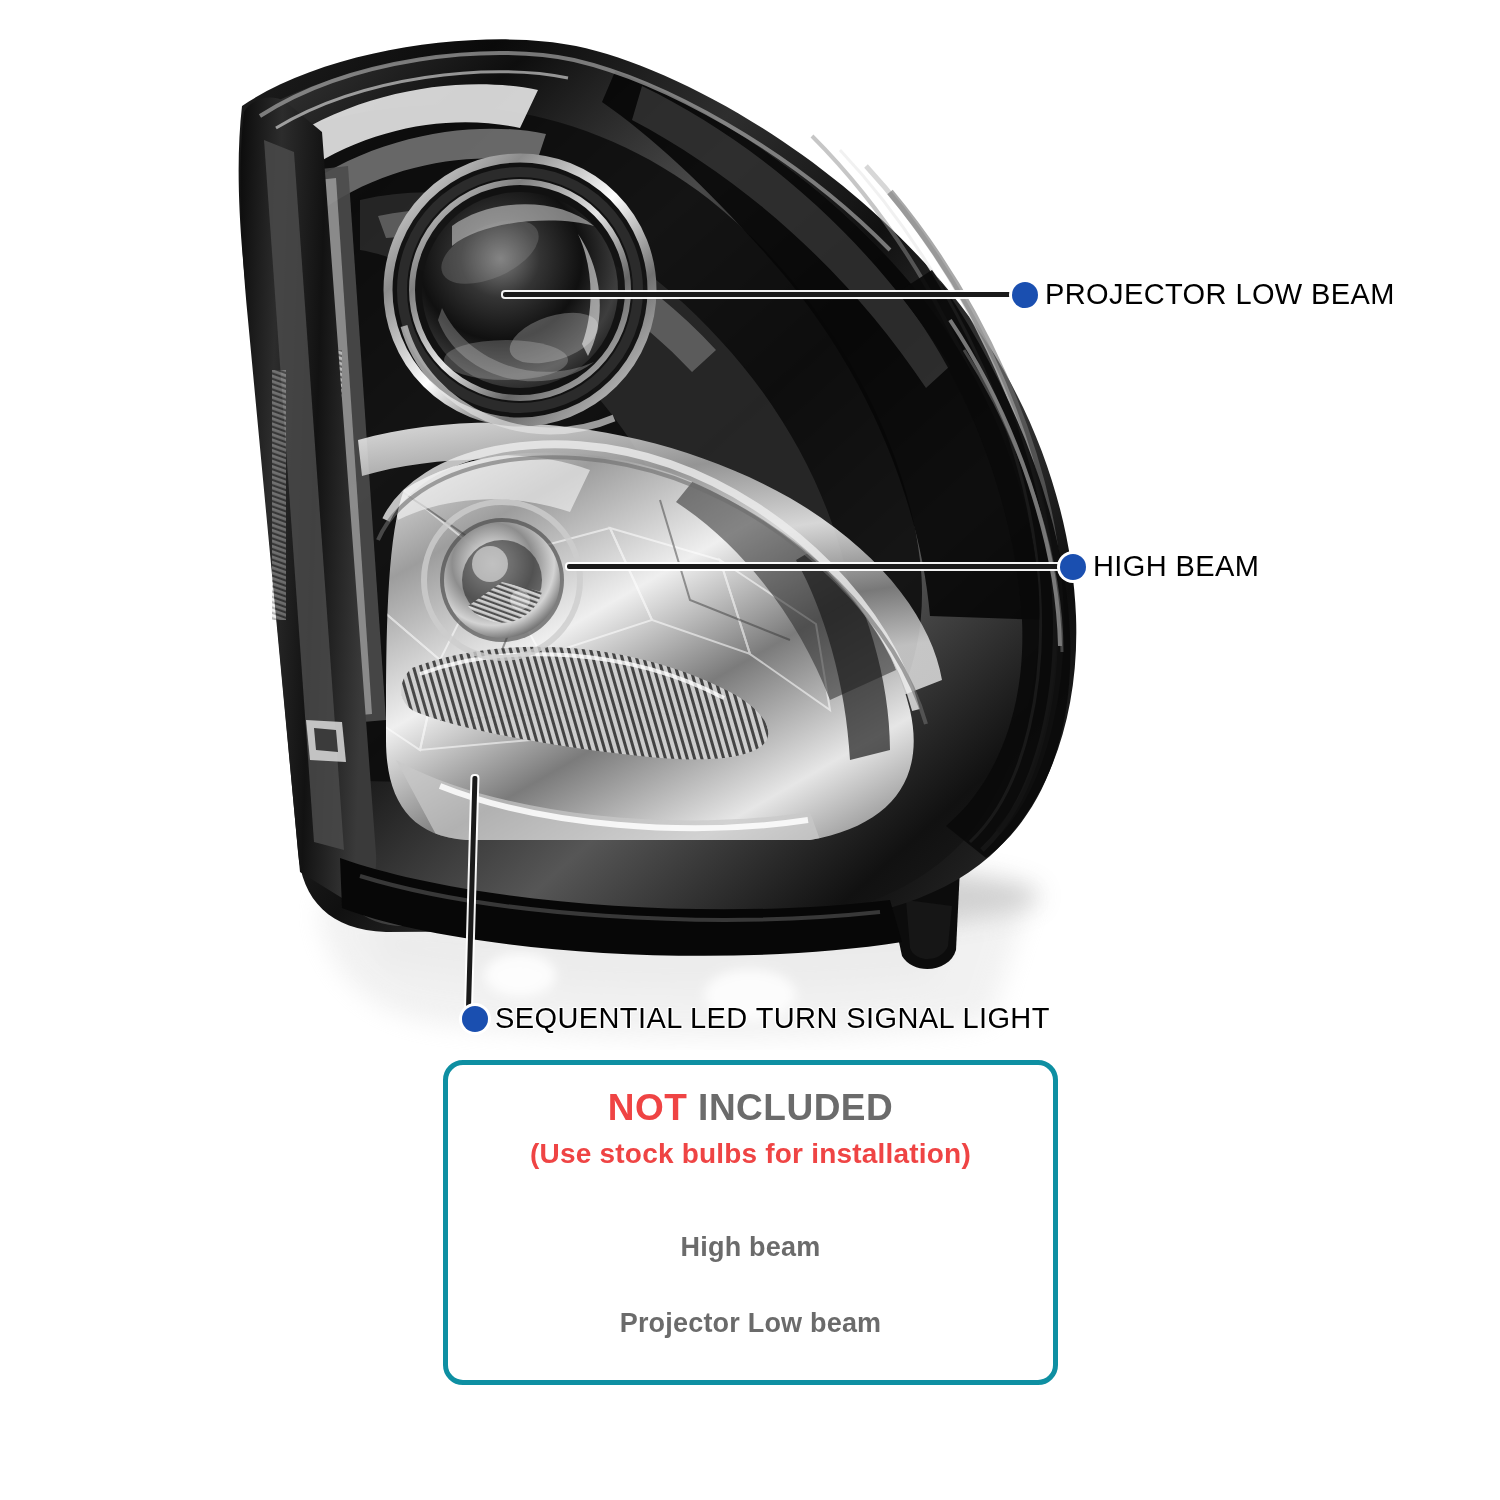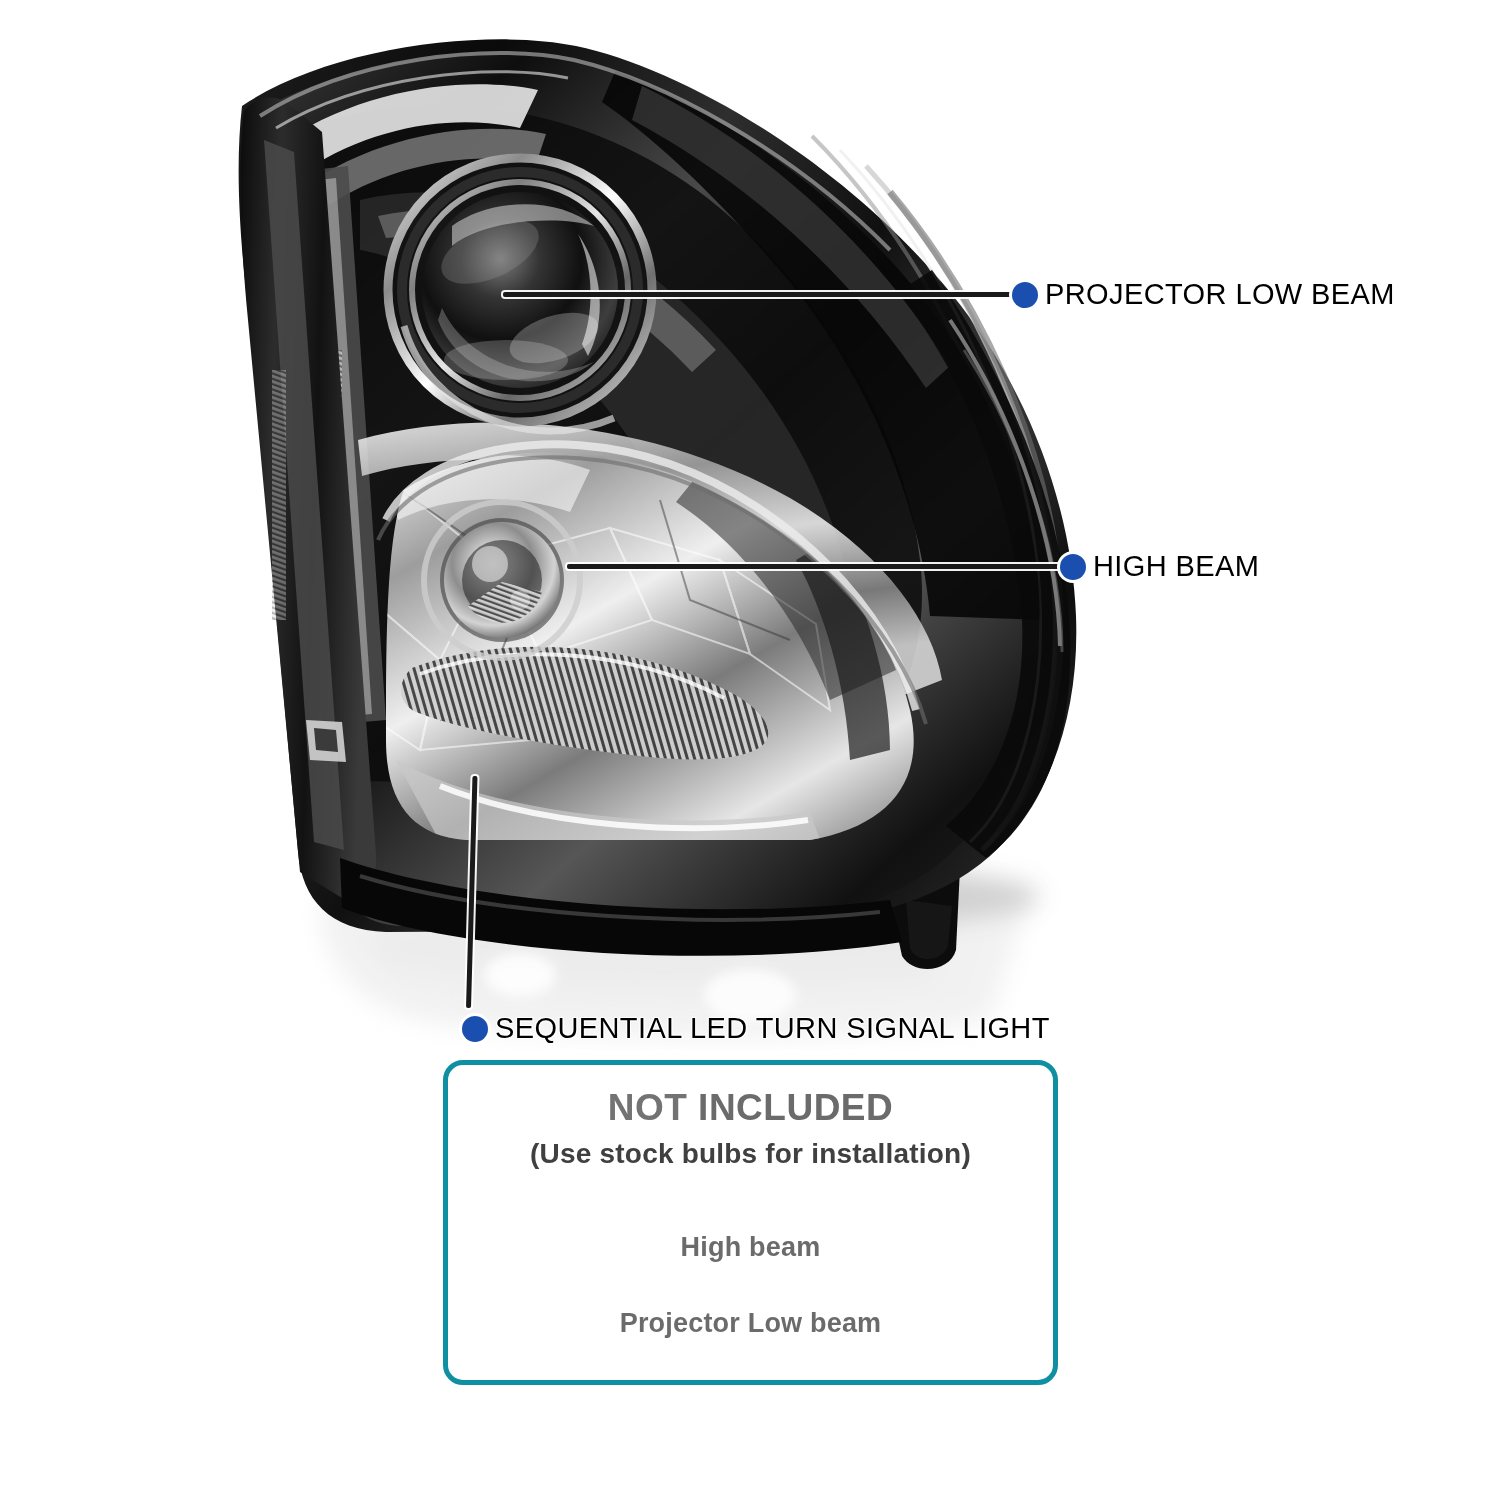--- a/index.html
+++ b/index.html
@@ -61,7 +61,7 @@
 
   #callout-projector { left: 1012px; top: 278px; }
   #callout-highbeam  { left: 1060px; top: 550px; }
-  #callout-turn      { left: 462px;  top: 1002px; margin-top: 10px; }
+  #callout-turn      { left: 462px;  top: 1002px; }
 
   
   .leader {

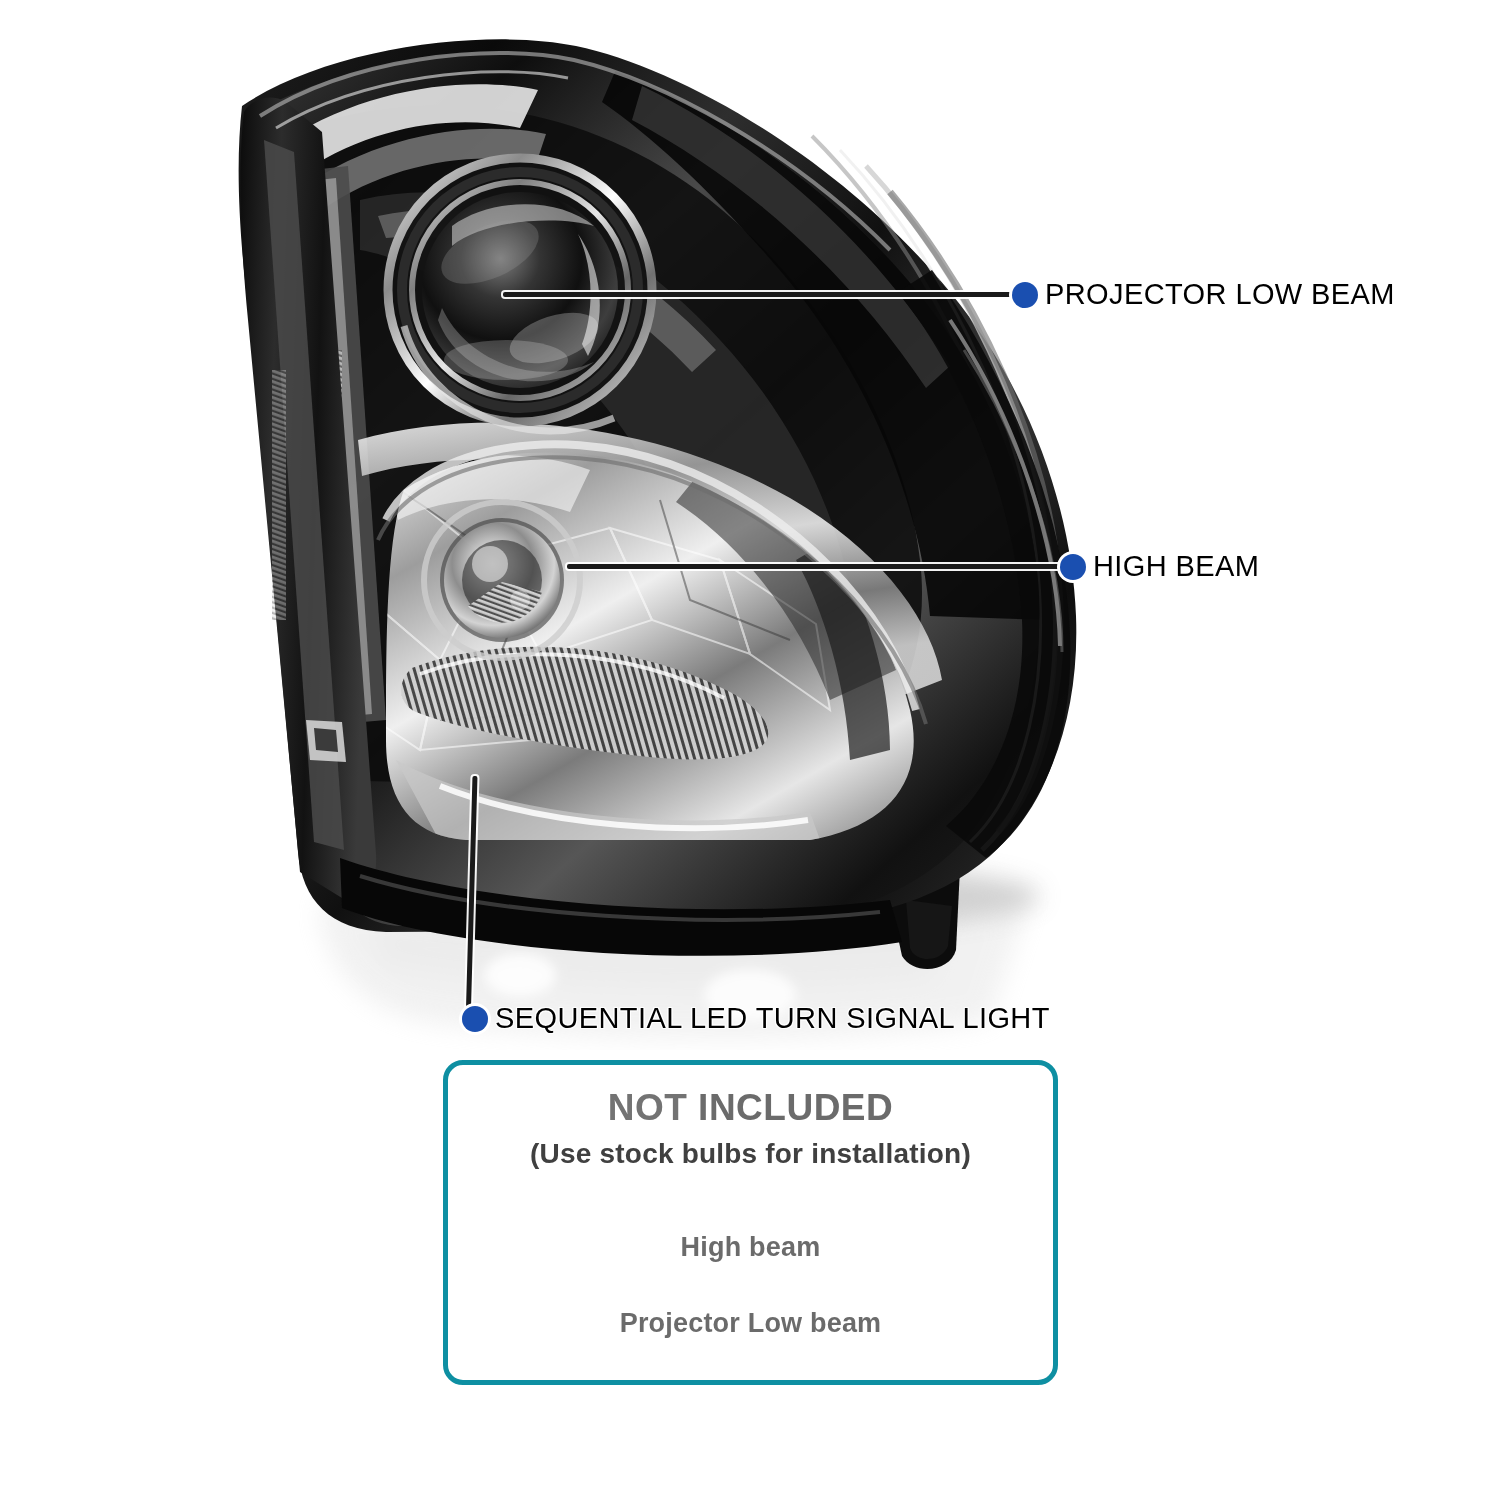--- a/index.html
+++ b/index.html
@@ -119,7 +119,7 @@
     line-height: 1.15;
   }
   #not-included-title .word-not {
-    color: #737373;
+    color: #ef4444;
   }
   #not-included-sub {
     margin-top: 8px;

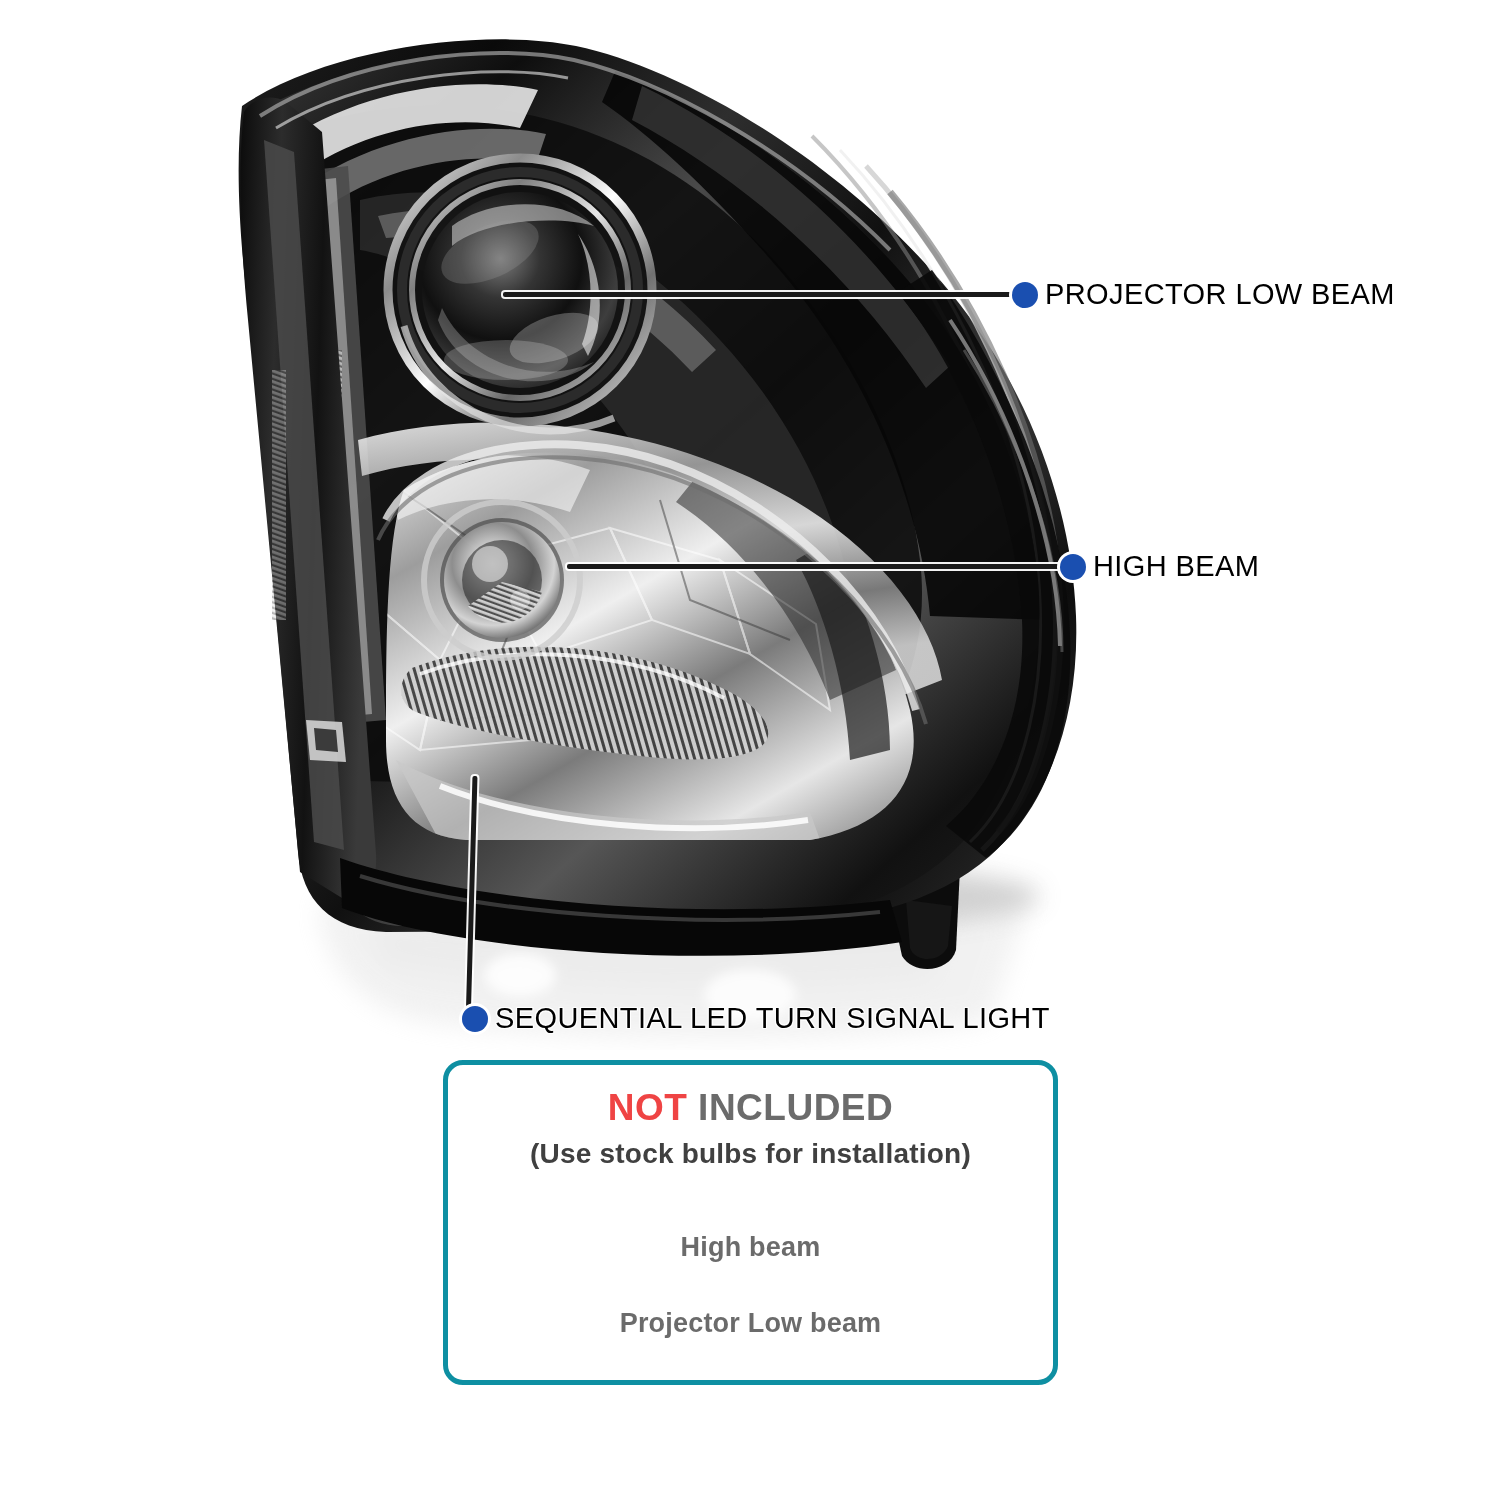--- a/index.html
+++ b/index.html
@@ -125,7 +125,7 @@
     margin-top: 8px;
     font-size: 28px;
     font-weight: bold;
-    color: #404040;
+    color: #ef4444;
     letter-spacing: 0.2px;
   }
   .bulb-item {

